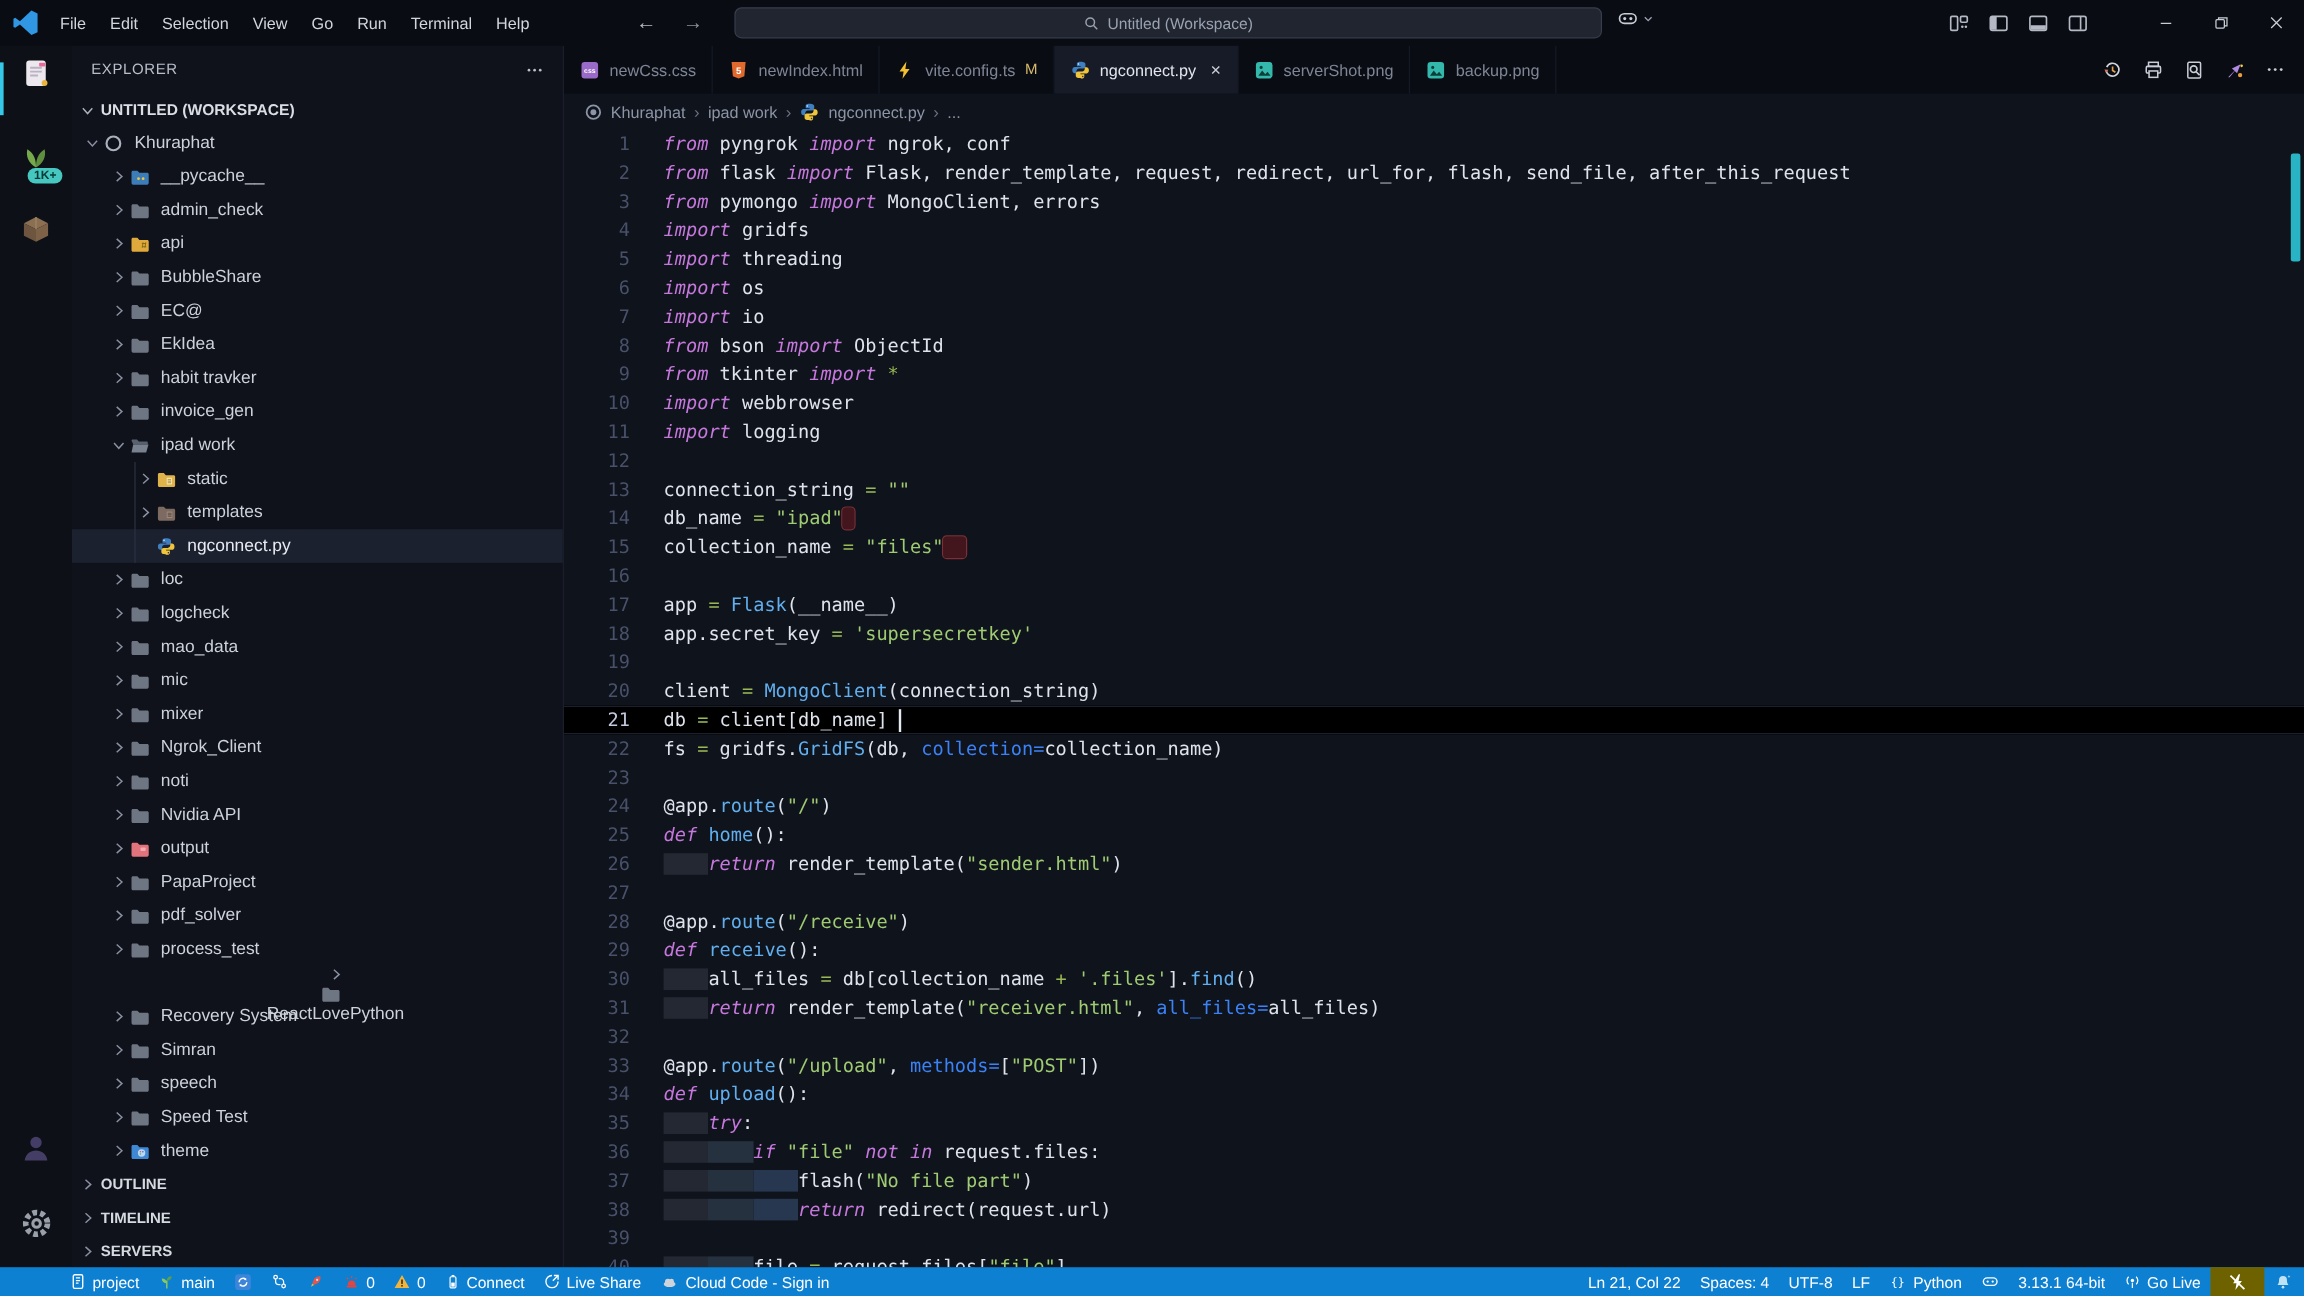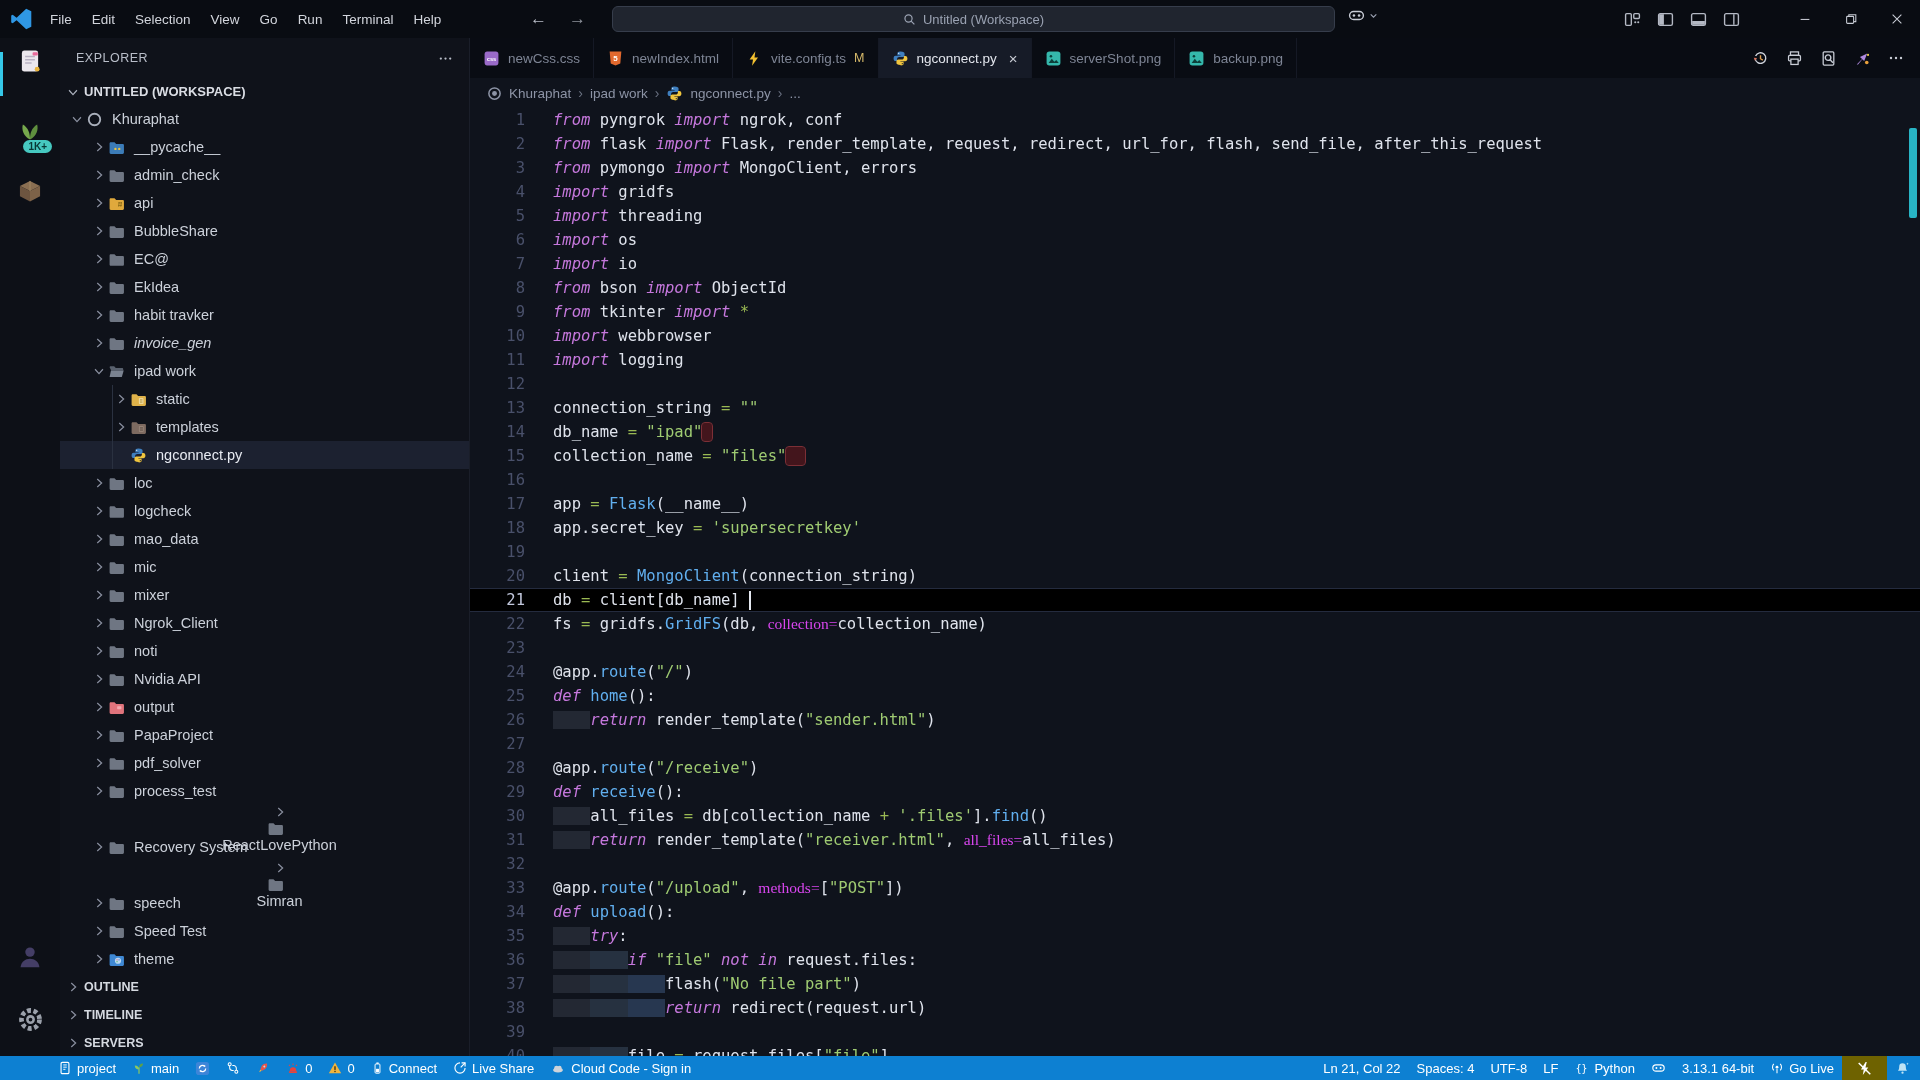--- a/index.html
+++ b/index.html
@@ -360,7 +360,7 @@
         </span>
         <span>habit travker</span>
       </div>
-      <div class="tree-row" style="padding-left: 30px; font-style: italic;">
+      <div class="tree-row" style="padding-left: 30px;">
         <span class="chev">
           <svg width="14" height="14" viewBox="0 0 16 16" style="">
             <path d="M6 3.5 11 8l-5 4.5" fill="none" stroke="#8a90a0" stroke-width="1.4"></path>

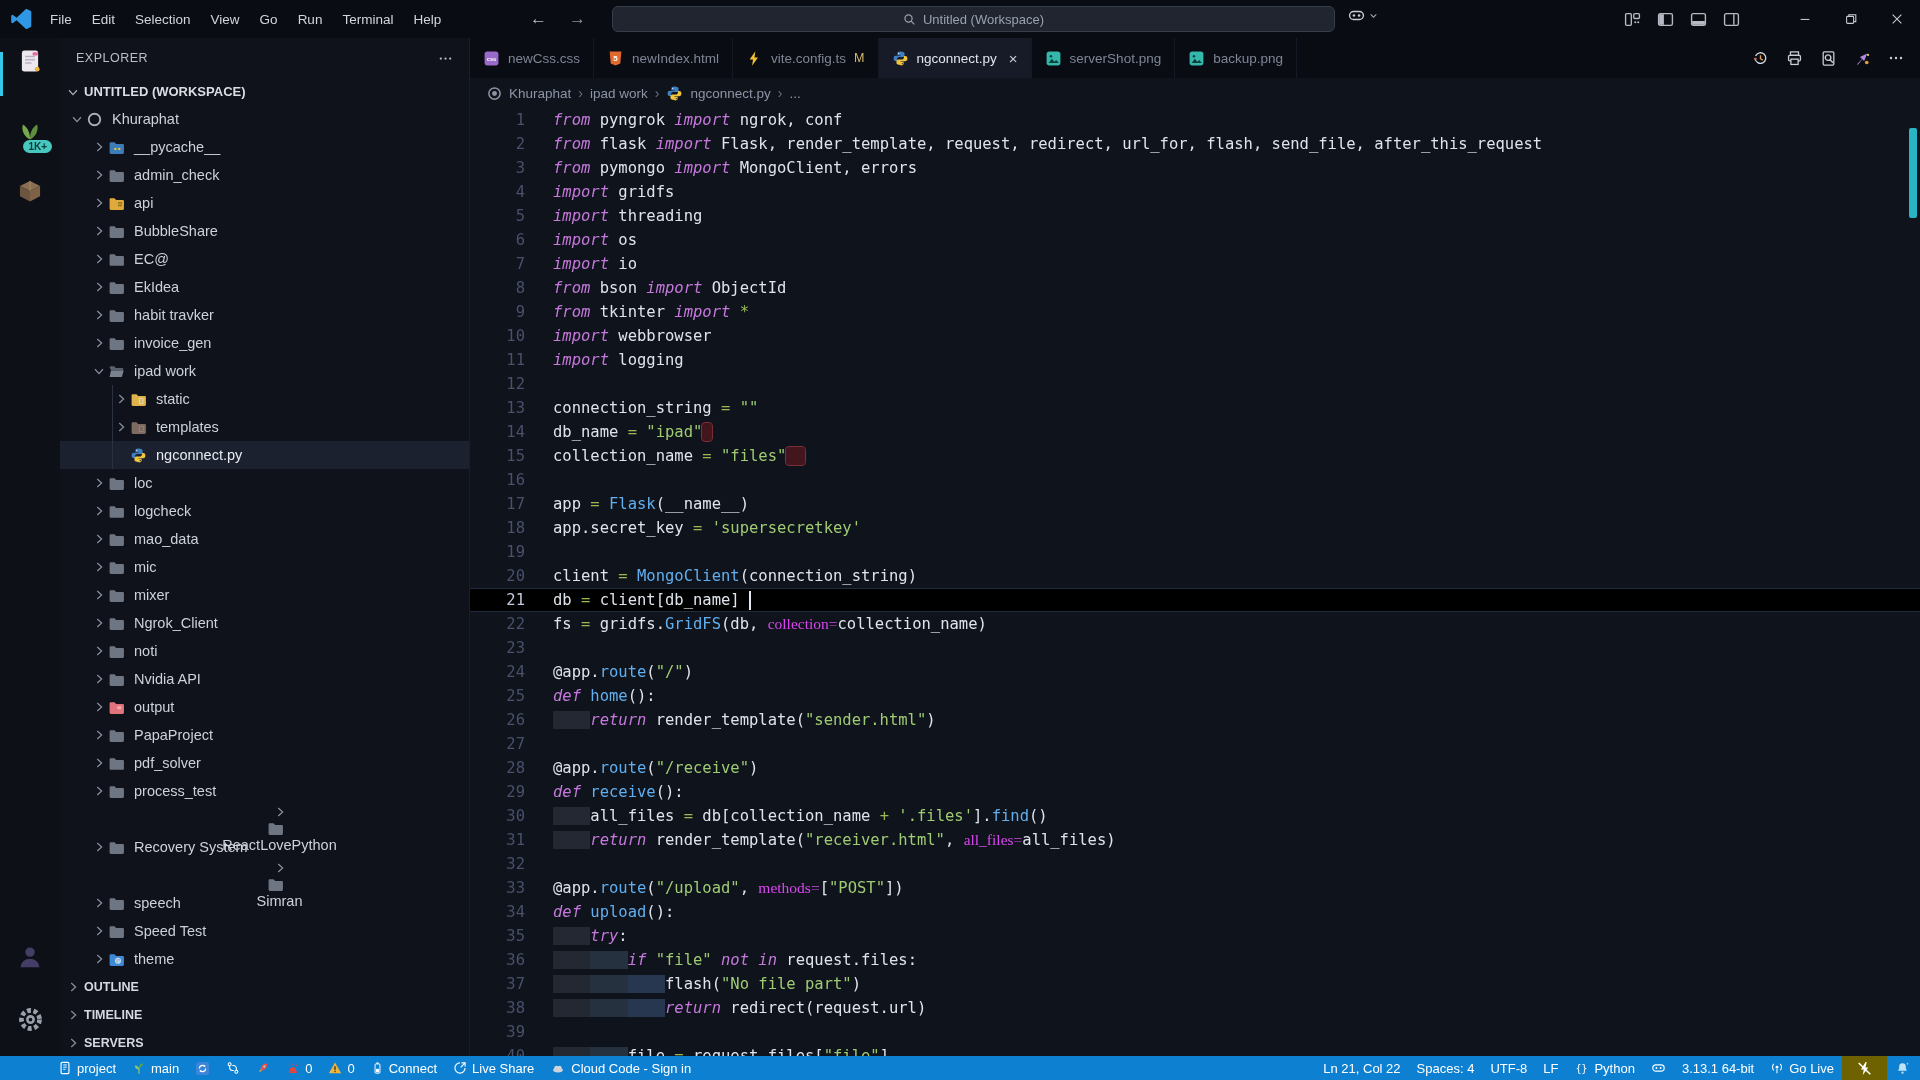--- a/index.html
+++ b/index.html
@@ -69,7 +69,7 @@
   .tk-d { color:#dfe3ec; }
   .tk-s { color:#9fcb72; }
   .tk-f { color:#61afef; }
-  .tk-a { color:#d946ef;font-family:Liberation Serif, serif; }
+  .tk-a { color:#3b82f6; }
   .tk-o { color:#9ab953; }
   .tk-i1 { background:#232833; }
   .tk-i2 { background:#263140; }

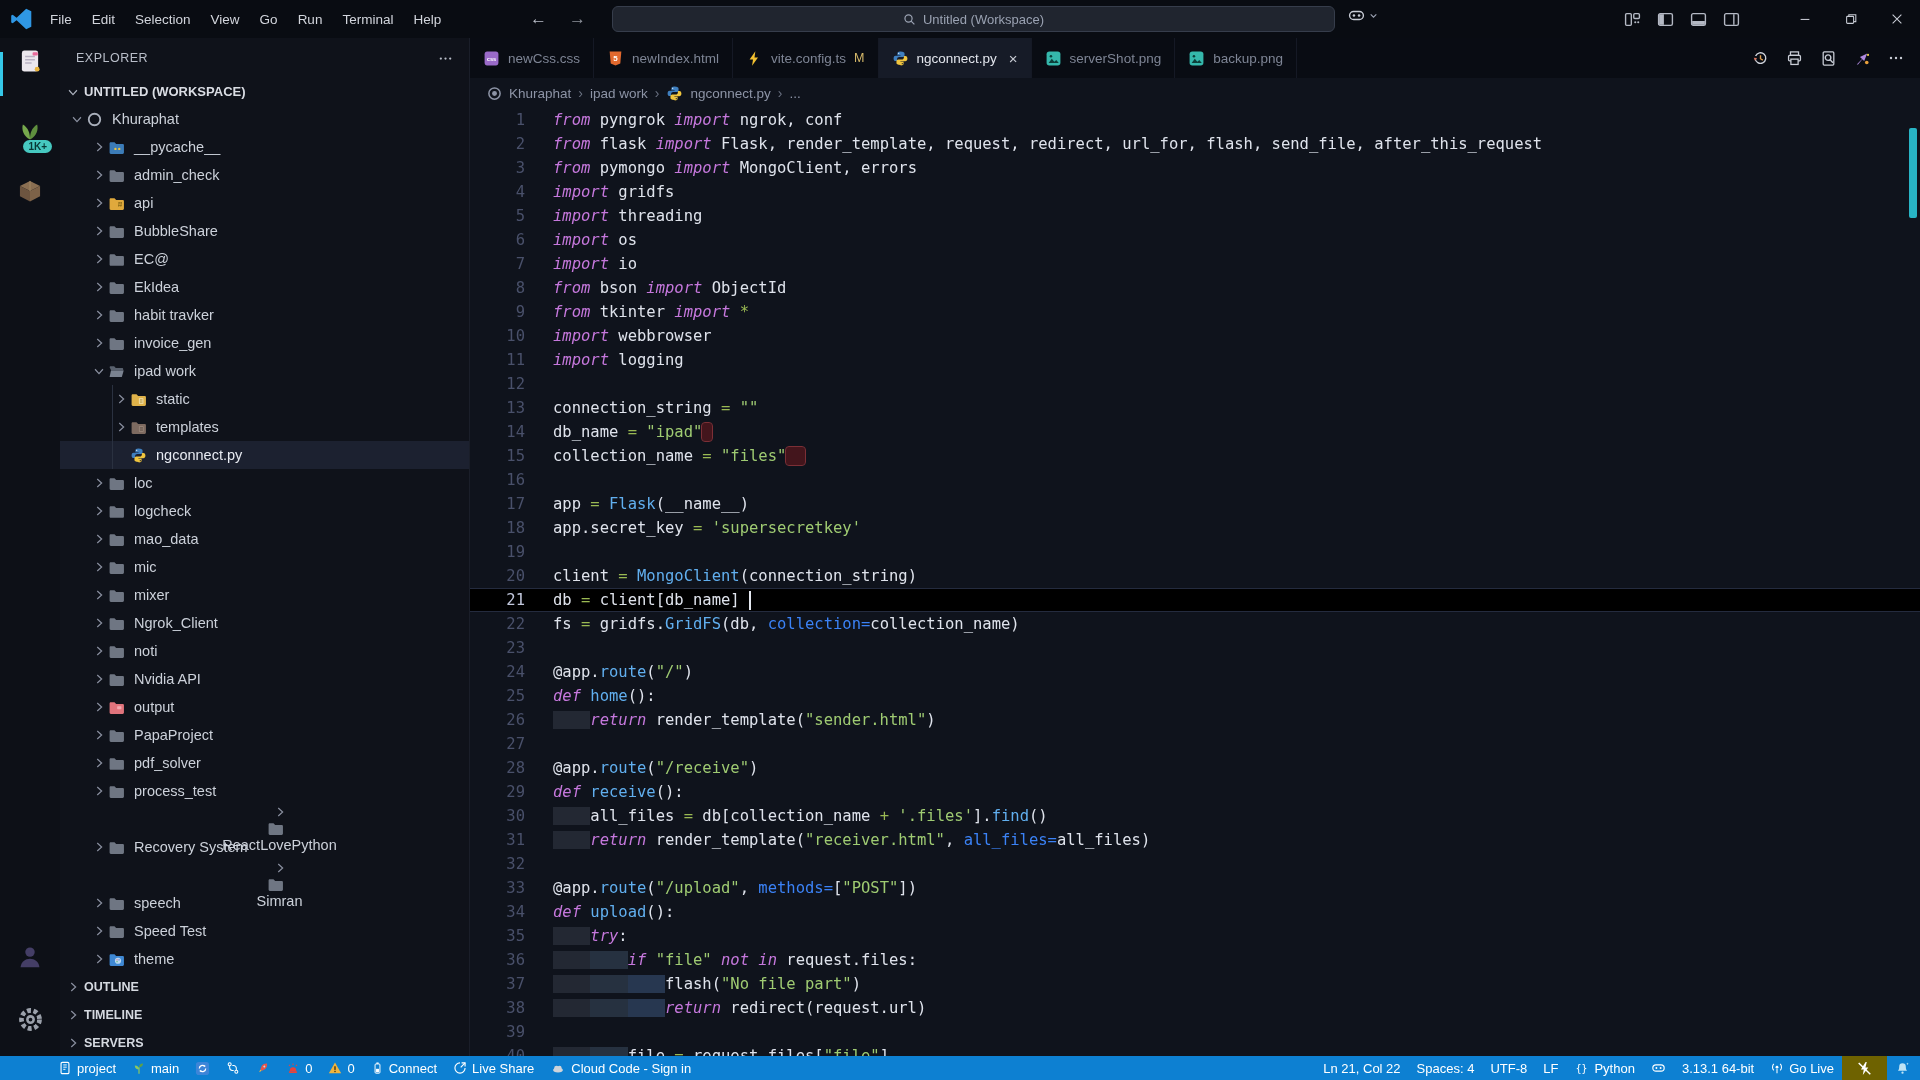--- a/index.html
+++ b/index.html
@@ -612,7 +612,7 @@
         </span>
         <span>Recovery System</span>
       </div>
-      <div class="tree-row" style="padding-left: 30px; flex-direction: column;">
+      <div class="tree-row" style="padding-left: 30px;">
         <span class="chev">
           <svg width="14" height="14" viewBox="0 0 16 16" style="">
             <path d="M6 3.5 11 8l-5 4.5" fill="none" stroke="#8a90a0" stroke-width="1.4"></path>

